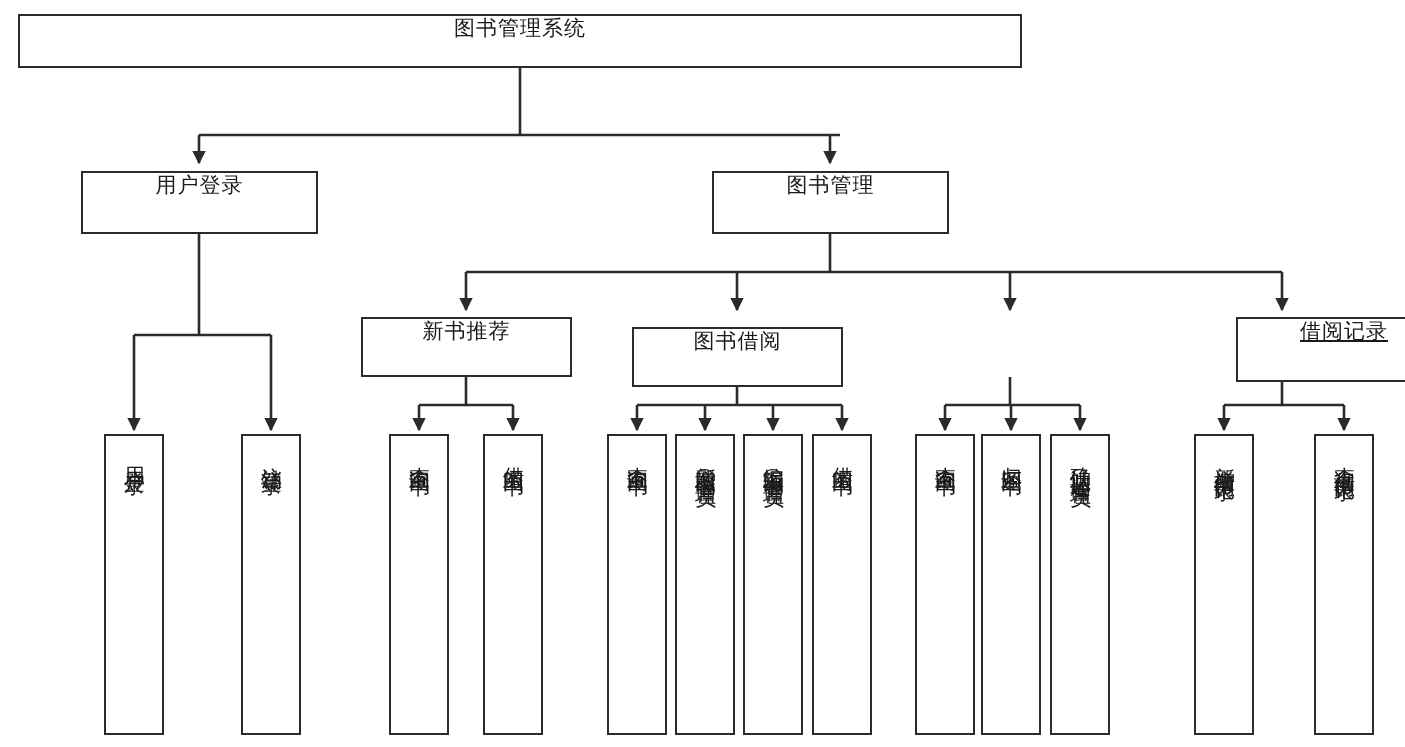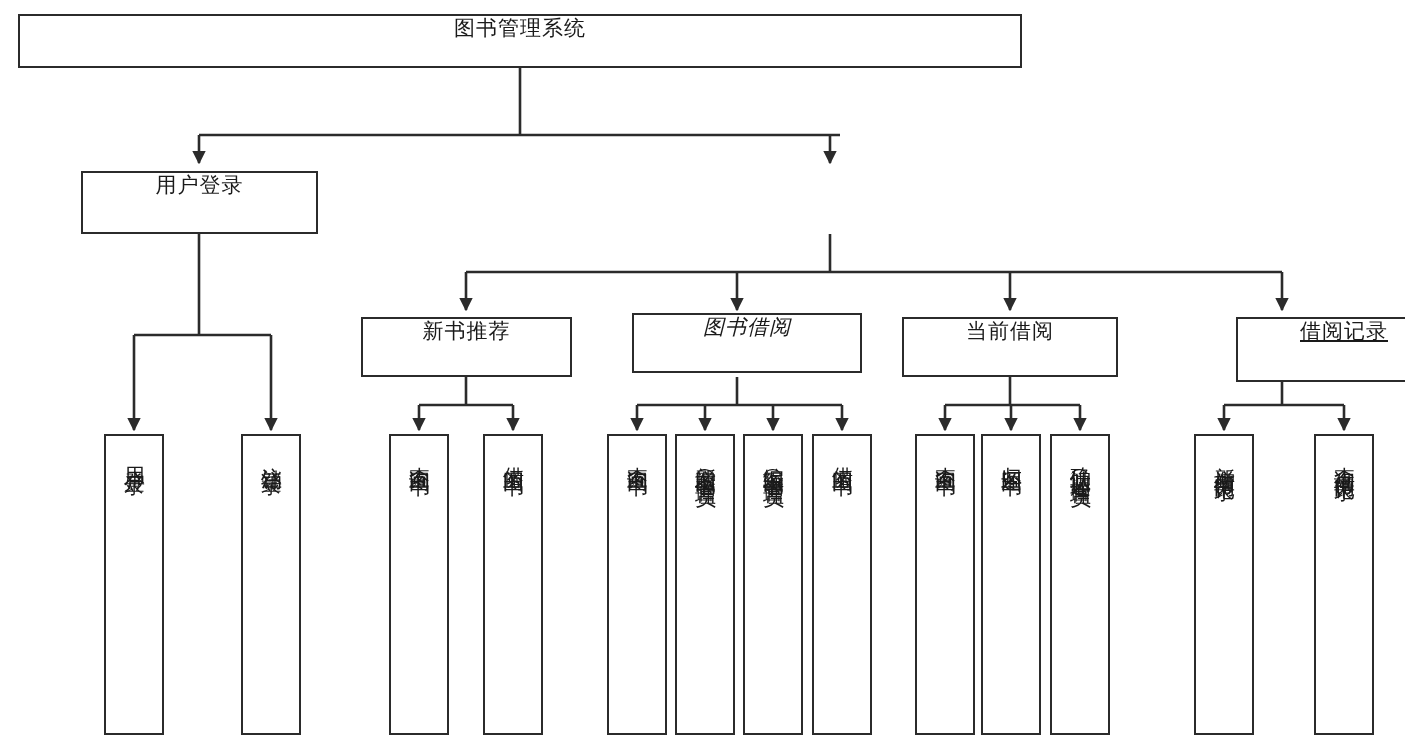--- a/index.html
+++ b/index.html
@@ -129,6 +129,9 @@
   <div class="node horizontal" style="left:81px; top:171px; width:237px; height:63px;">
     <span class="label">用户登录</span>
   </div>
+  <div class="node horizontal" style="left:712px; top:171px; width:237px; height:63px;">
+    <span class="label">图书管理</span>
+  </div>
 
   <div class="node horizontal" style="left:361px; top:317px; width:211px; height:60px;">
     <span class="label">新书推荐</span>

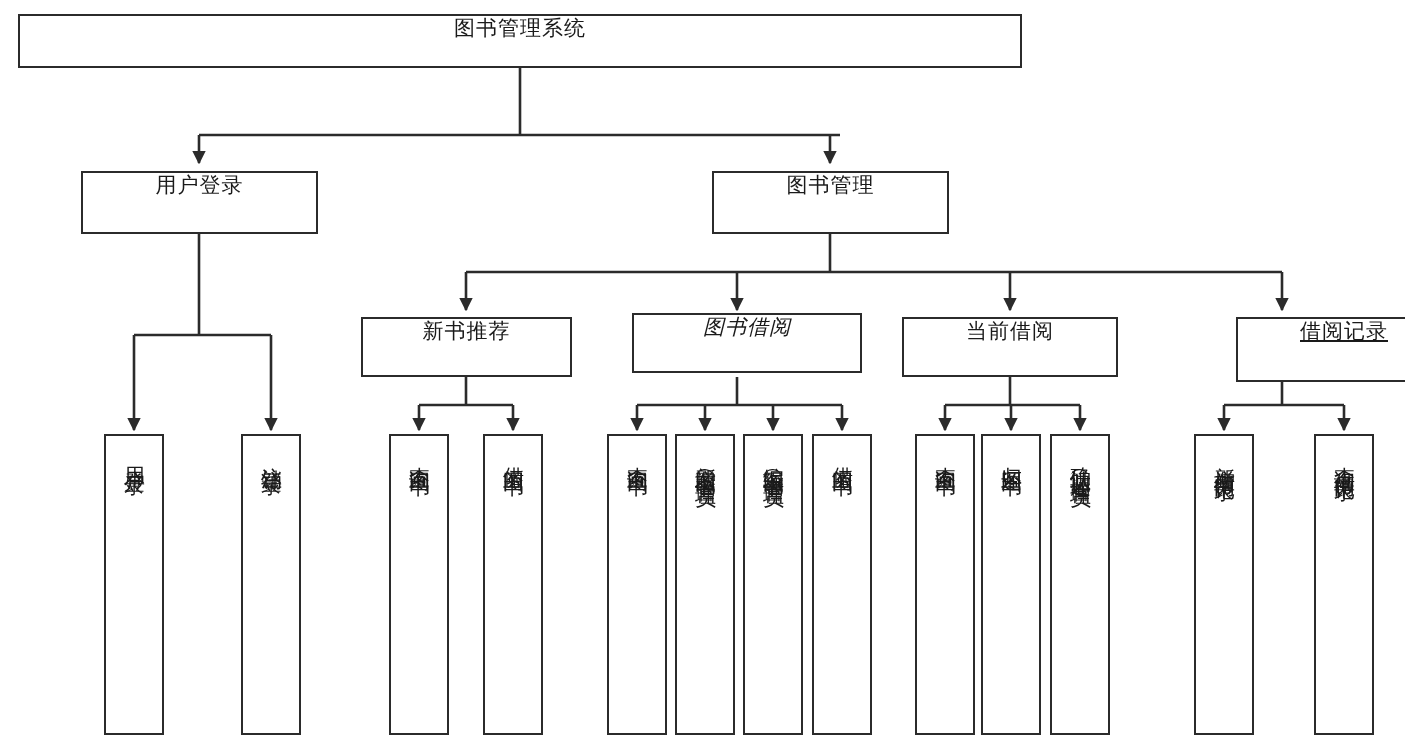--- a/index.html
+++ b/index.html
@@ -136,7 +136,7 @@
   <div class="node horizontal" style="left:361px; top:317px; width:211px; height:60px;">
     <span class="label">新书推荐</span>
   </div>
-  <div class="node horizontal" style="left:632px; top:313px; width:230px; height:60px;font-style:italic;">
+  <div class="node horizontal" style="left:632px; top:327px; width:211px; height:60px;">
     <span class="label">图书借阅</span>
   </div>
   <div class="node horizontal" style="left:902px; top:317px; width:216px; height:60px;">

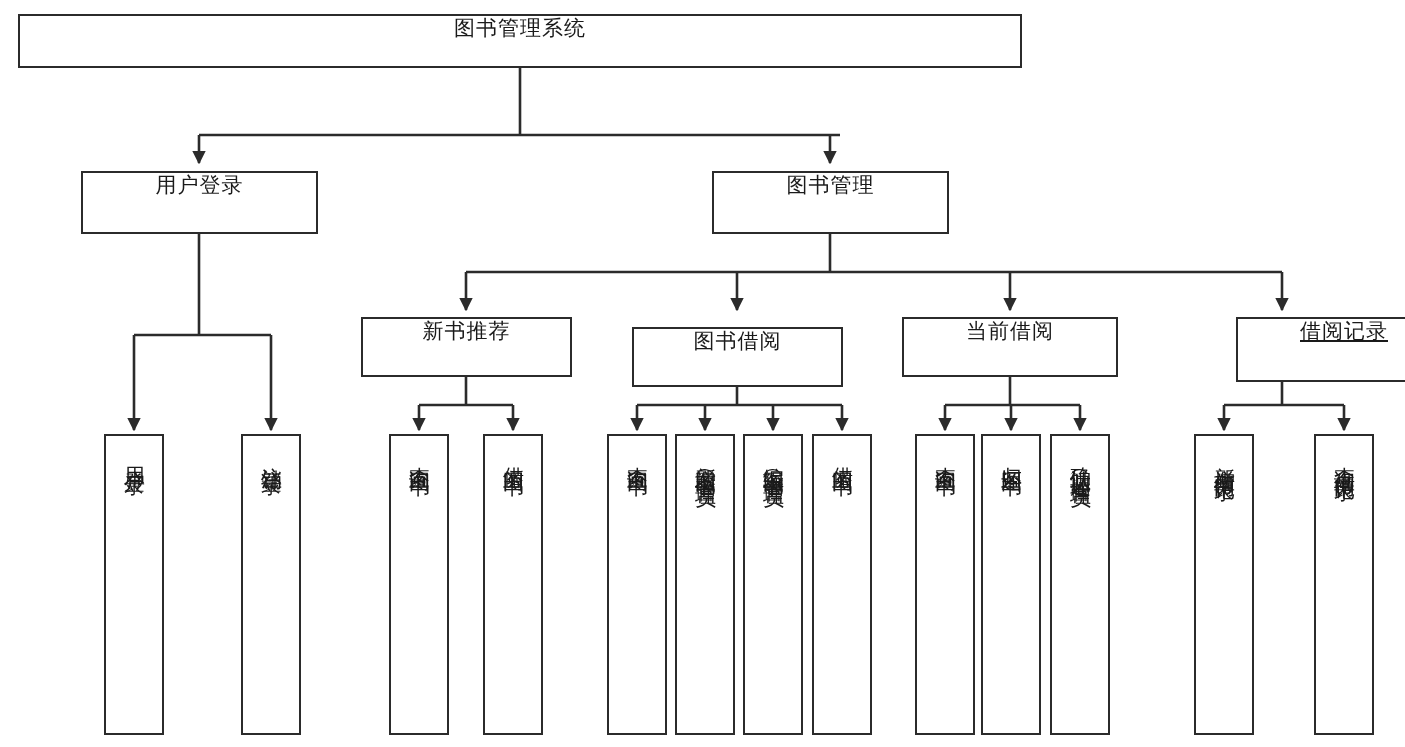--- a/index.html
+++ b/index.html
@@ -139,9 +139,6 @@
   <div class="node horizontal" style="left:632px; top:327px; width:211px; height:60px;">
     <span class="label">图书借阅</span>
   </div>
-  <div class="node horizontal" style="left:902px; top:317px; width:216px; height:60px;">
-    <span class="label">当前借阅</span>
-  </div>
   <div class="node horizontal" style="left:1236px; top:317px; width:216px; height:65px;text-decoration:underline;">
     <span class="label">借阅记录</span>
   </div>

